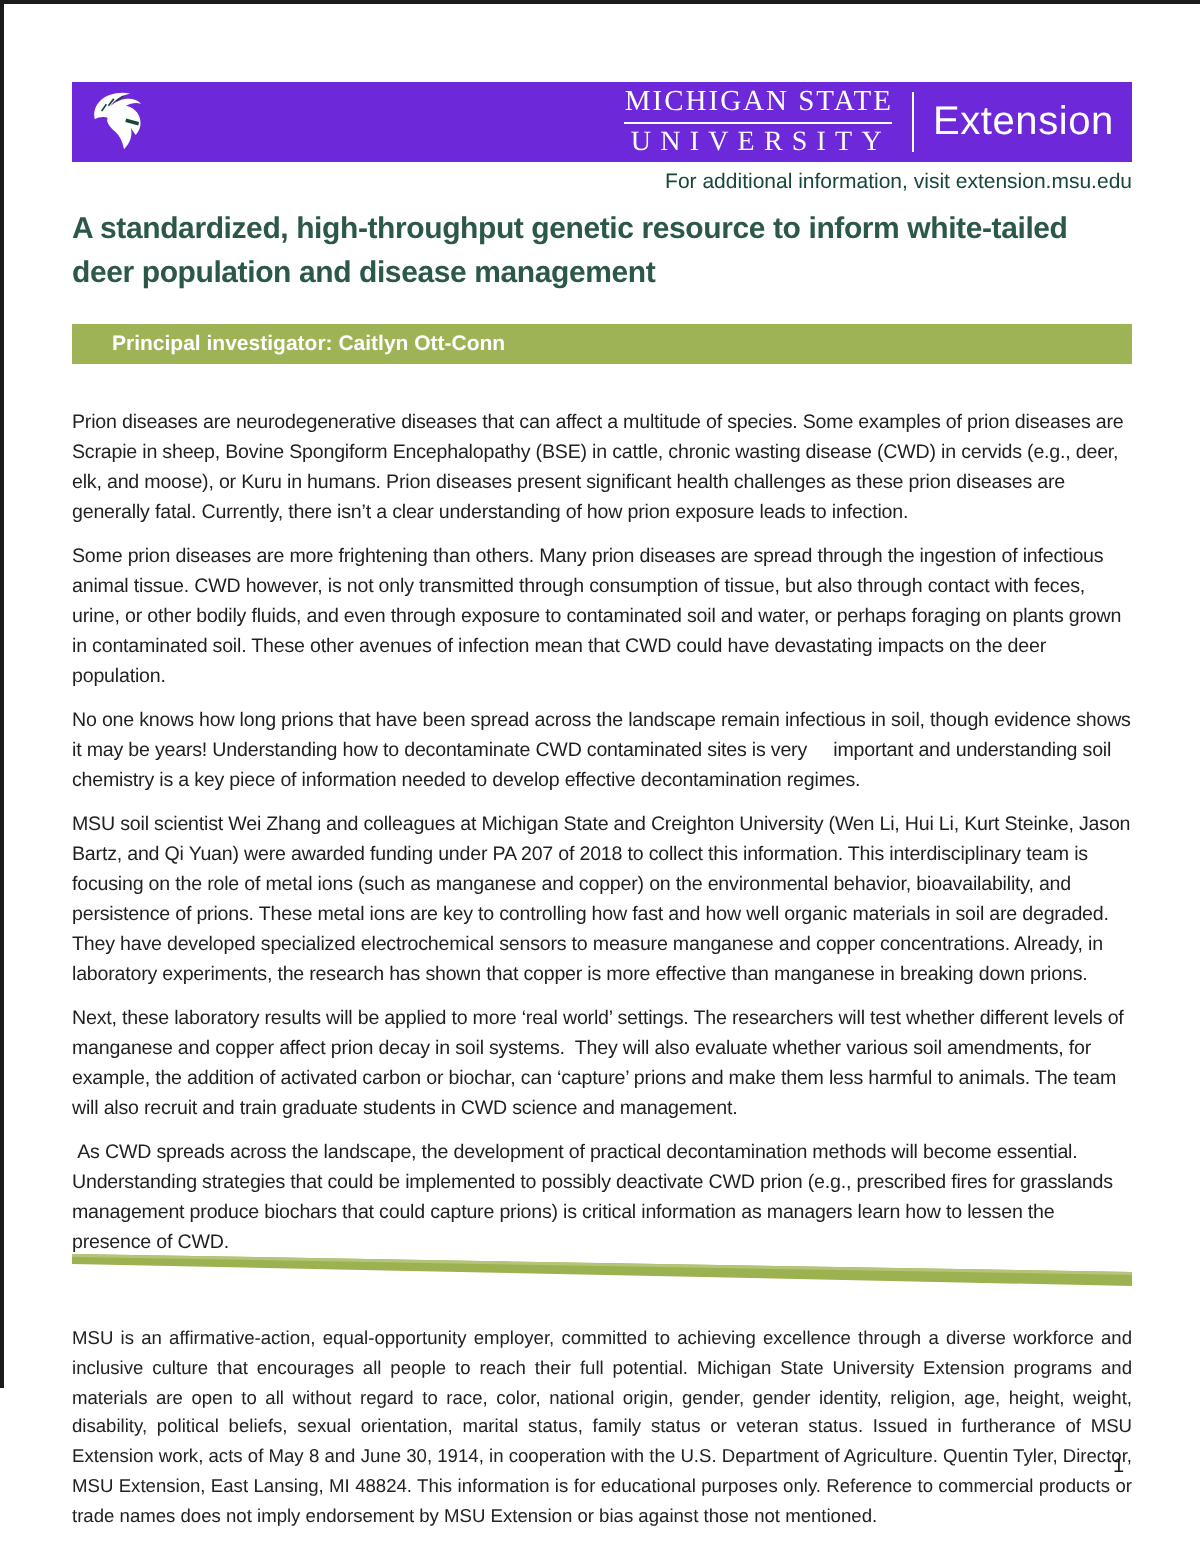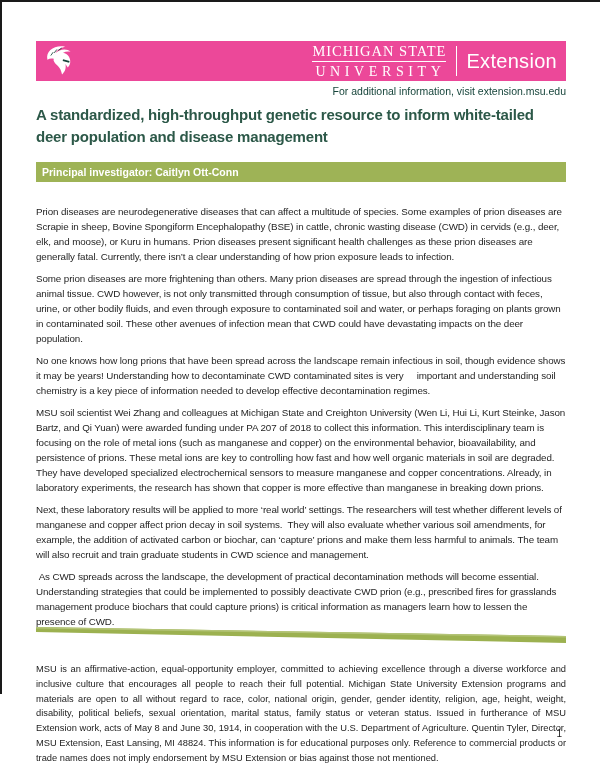--- a/index.html
+++ b/index.html
@@ -14,7 +14,7 @@
   
   .header-bar {
     position:absolute; left:36px; top:41px; width:530px; height:40px;
-    background:#ec4899; display:flex; align-items:center; justify-content:space-between;
+    background:#6d28d9; display:flex; align-items:center; justify-content:space-between;
   }
   .logo-wrap { margin-left:8px; display:flex; align-items:center; }
   .brand-wrap { display:flex; align-items:center; margin-right:9px; }

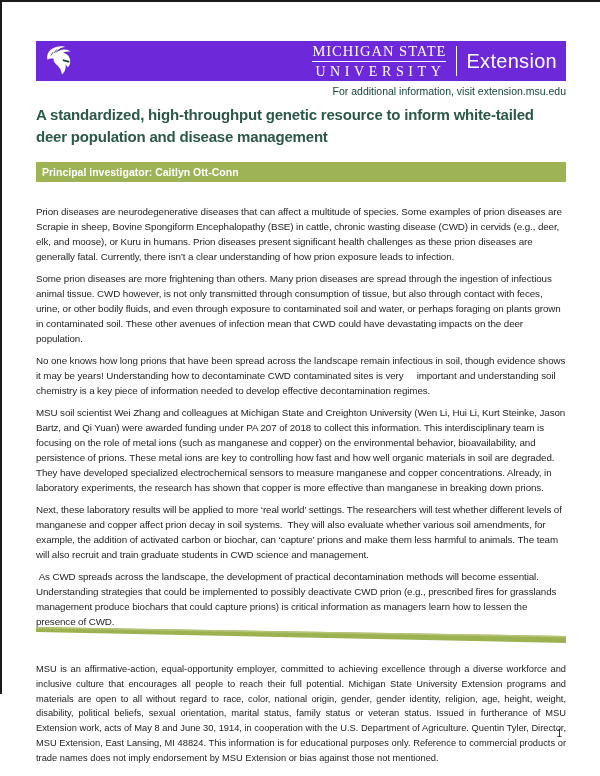--- a/index.html
+++ b/index.html
@@ -43,7 +43,7 @@
   .pi-bar {
     position:absolute; left:36px; top:162px; width:530px; height:20px;
     background:#9EB356; color:#ffffff; font-size:10.5px; font-weight:bold;
-    line-height:20px; padding-left:6px; box-sizing:border-box; white-space:nowrap;
+    line-height:20px; padding-left:20px; box-sizing:border-box; white-space:nowrap;
   }
 
   .body-text { position:absolute; left:36px; top:184px; width:532px; color:#1f1f1f; }

